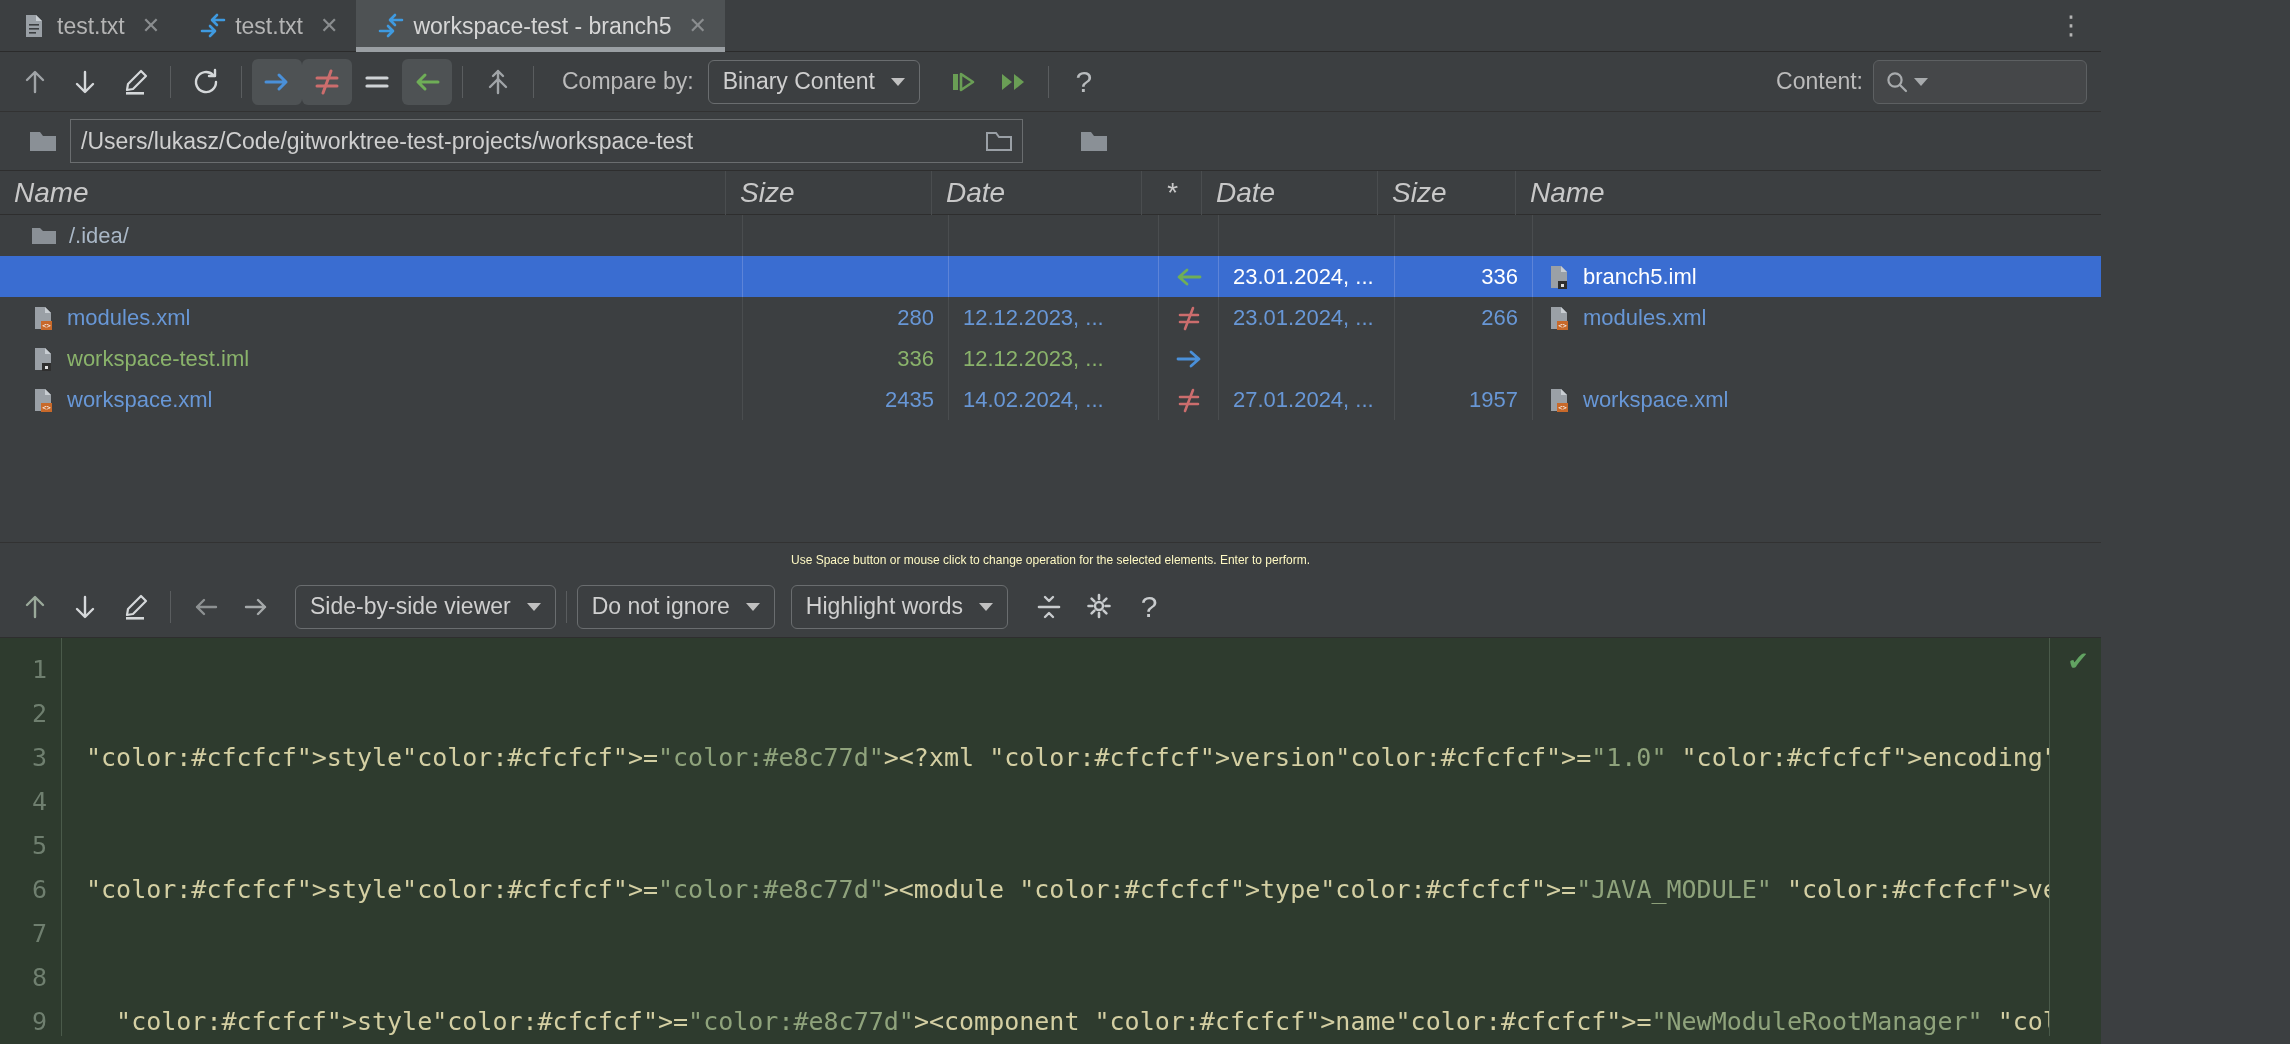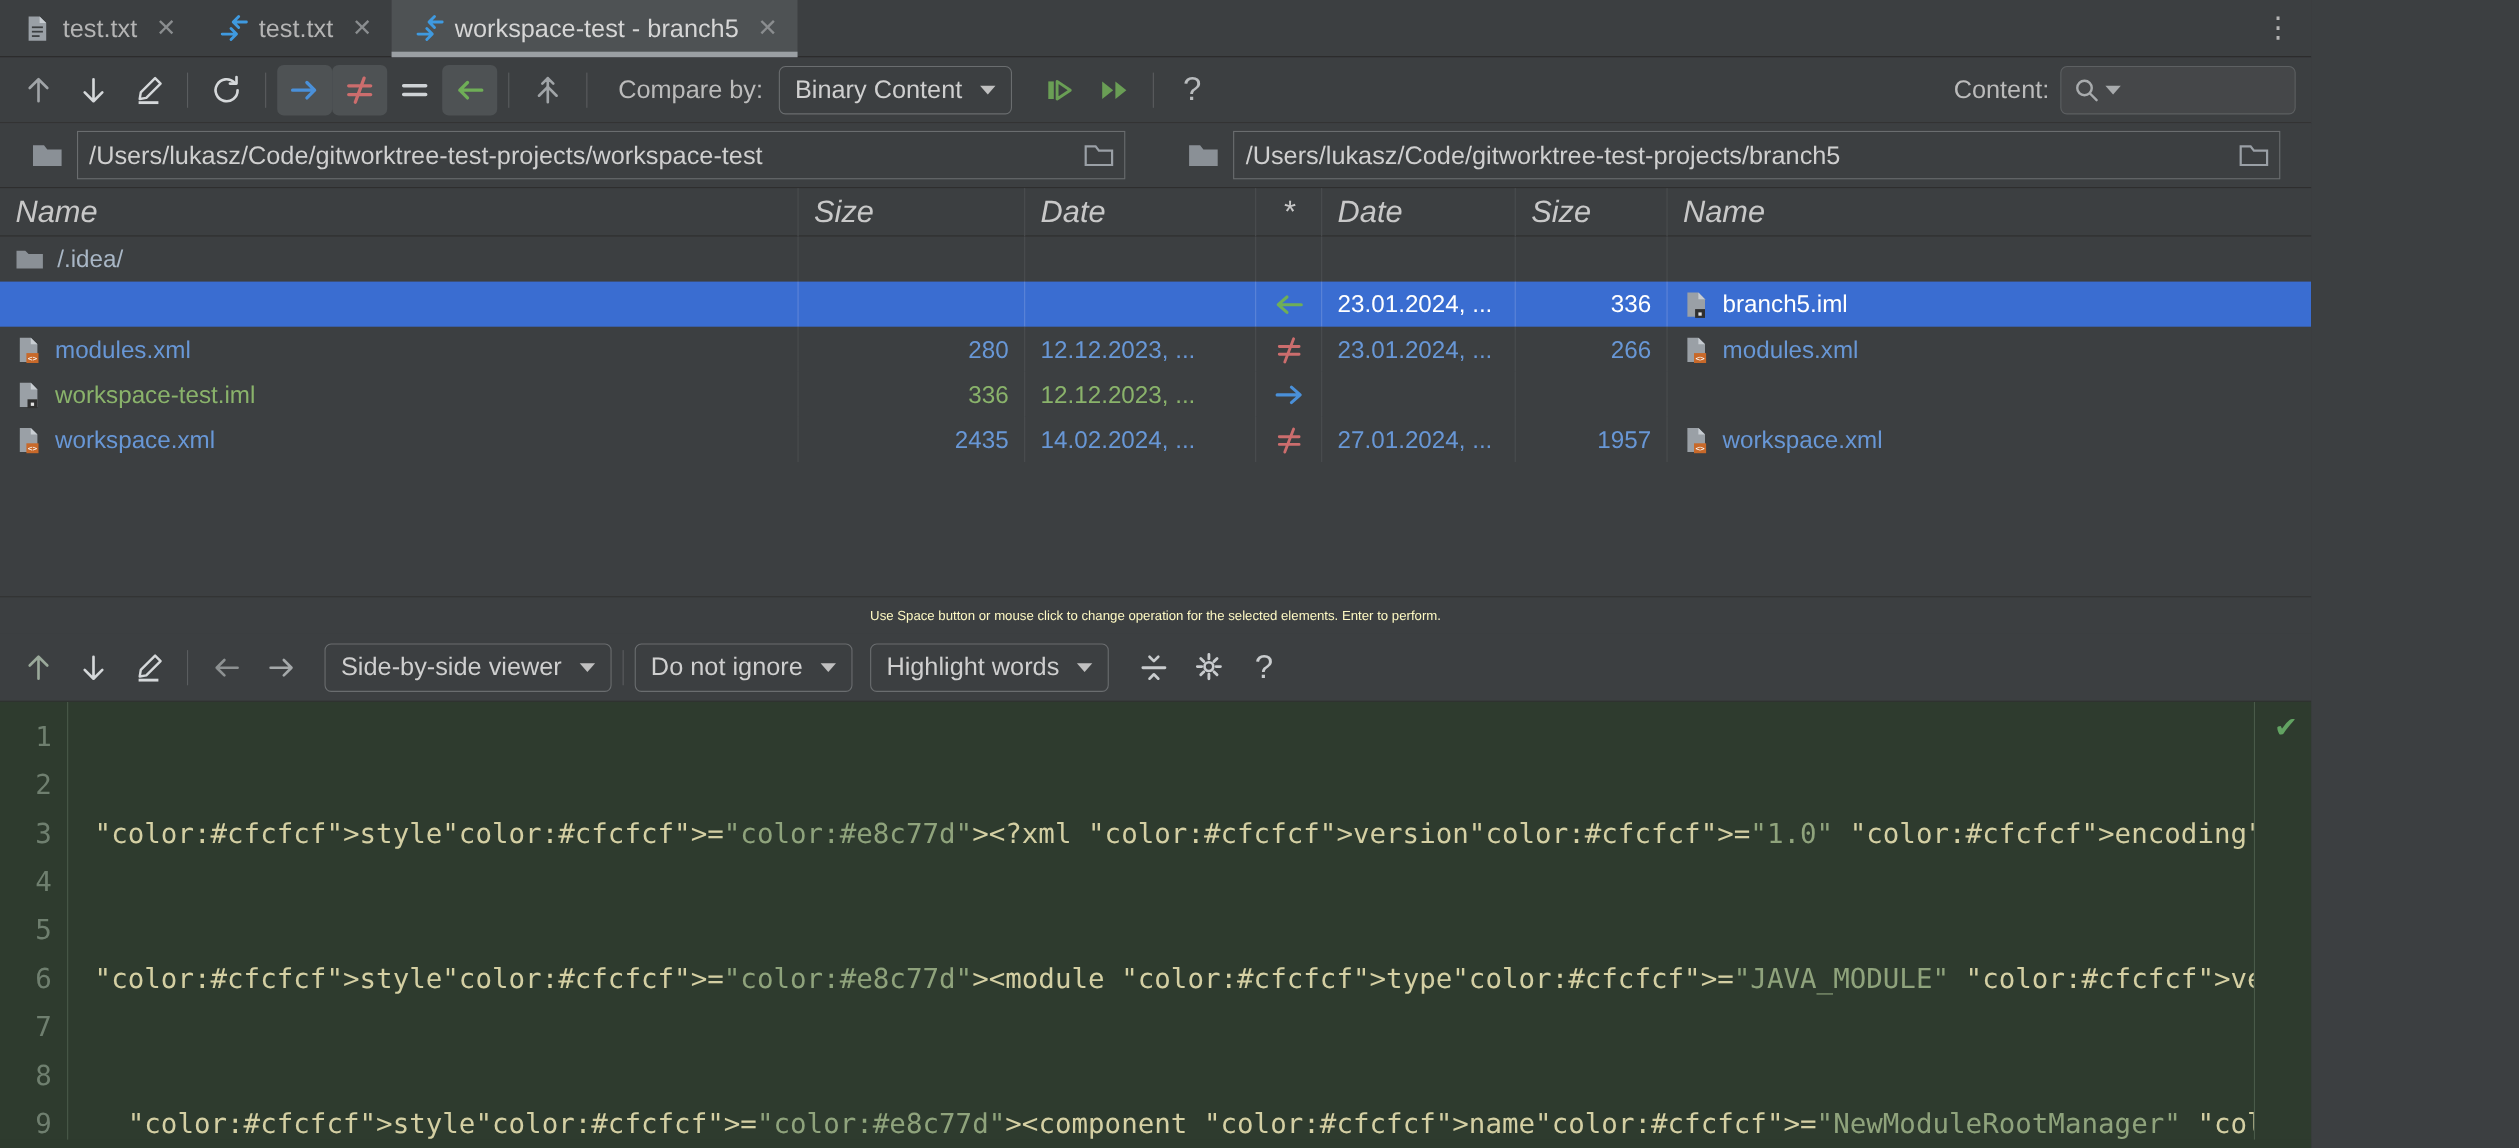--- a/index.html
+++ b/index.html
@@ -327,14 +327,6 @@
             <path d="M2 4h10l3 4h13v15H2z" fill="#8a9096"></path>
           </svg>
       </span>
-      <div class="path-field">
-        <span class="txt">/Users/lukasz/Code/gitworktree-test-projects/branch5</span>
-        <span>
-          <svg width="30" height="26" viewBox="0 0 30 26">
-              <path d="M3 5h9l3 4h12v13H3z" fill="none" stroke="#9aa0a6" stroke-width="2"></path>
-            </svg>
-        </span>
-      </div>
     </div>
   </div>
 

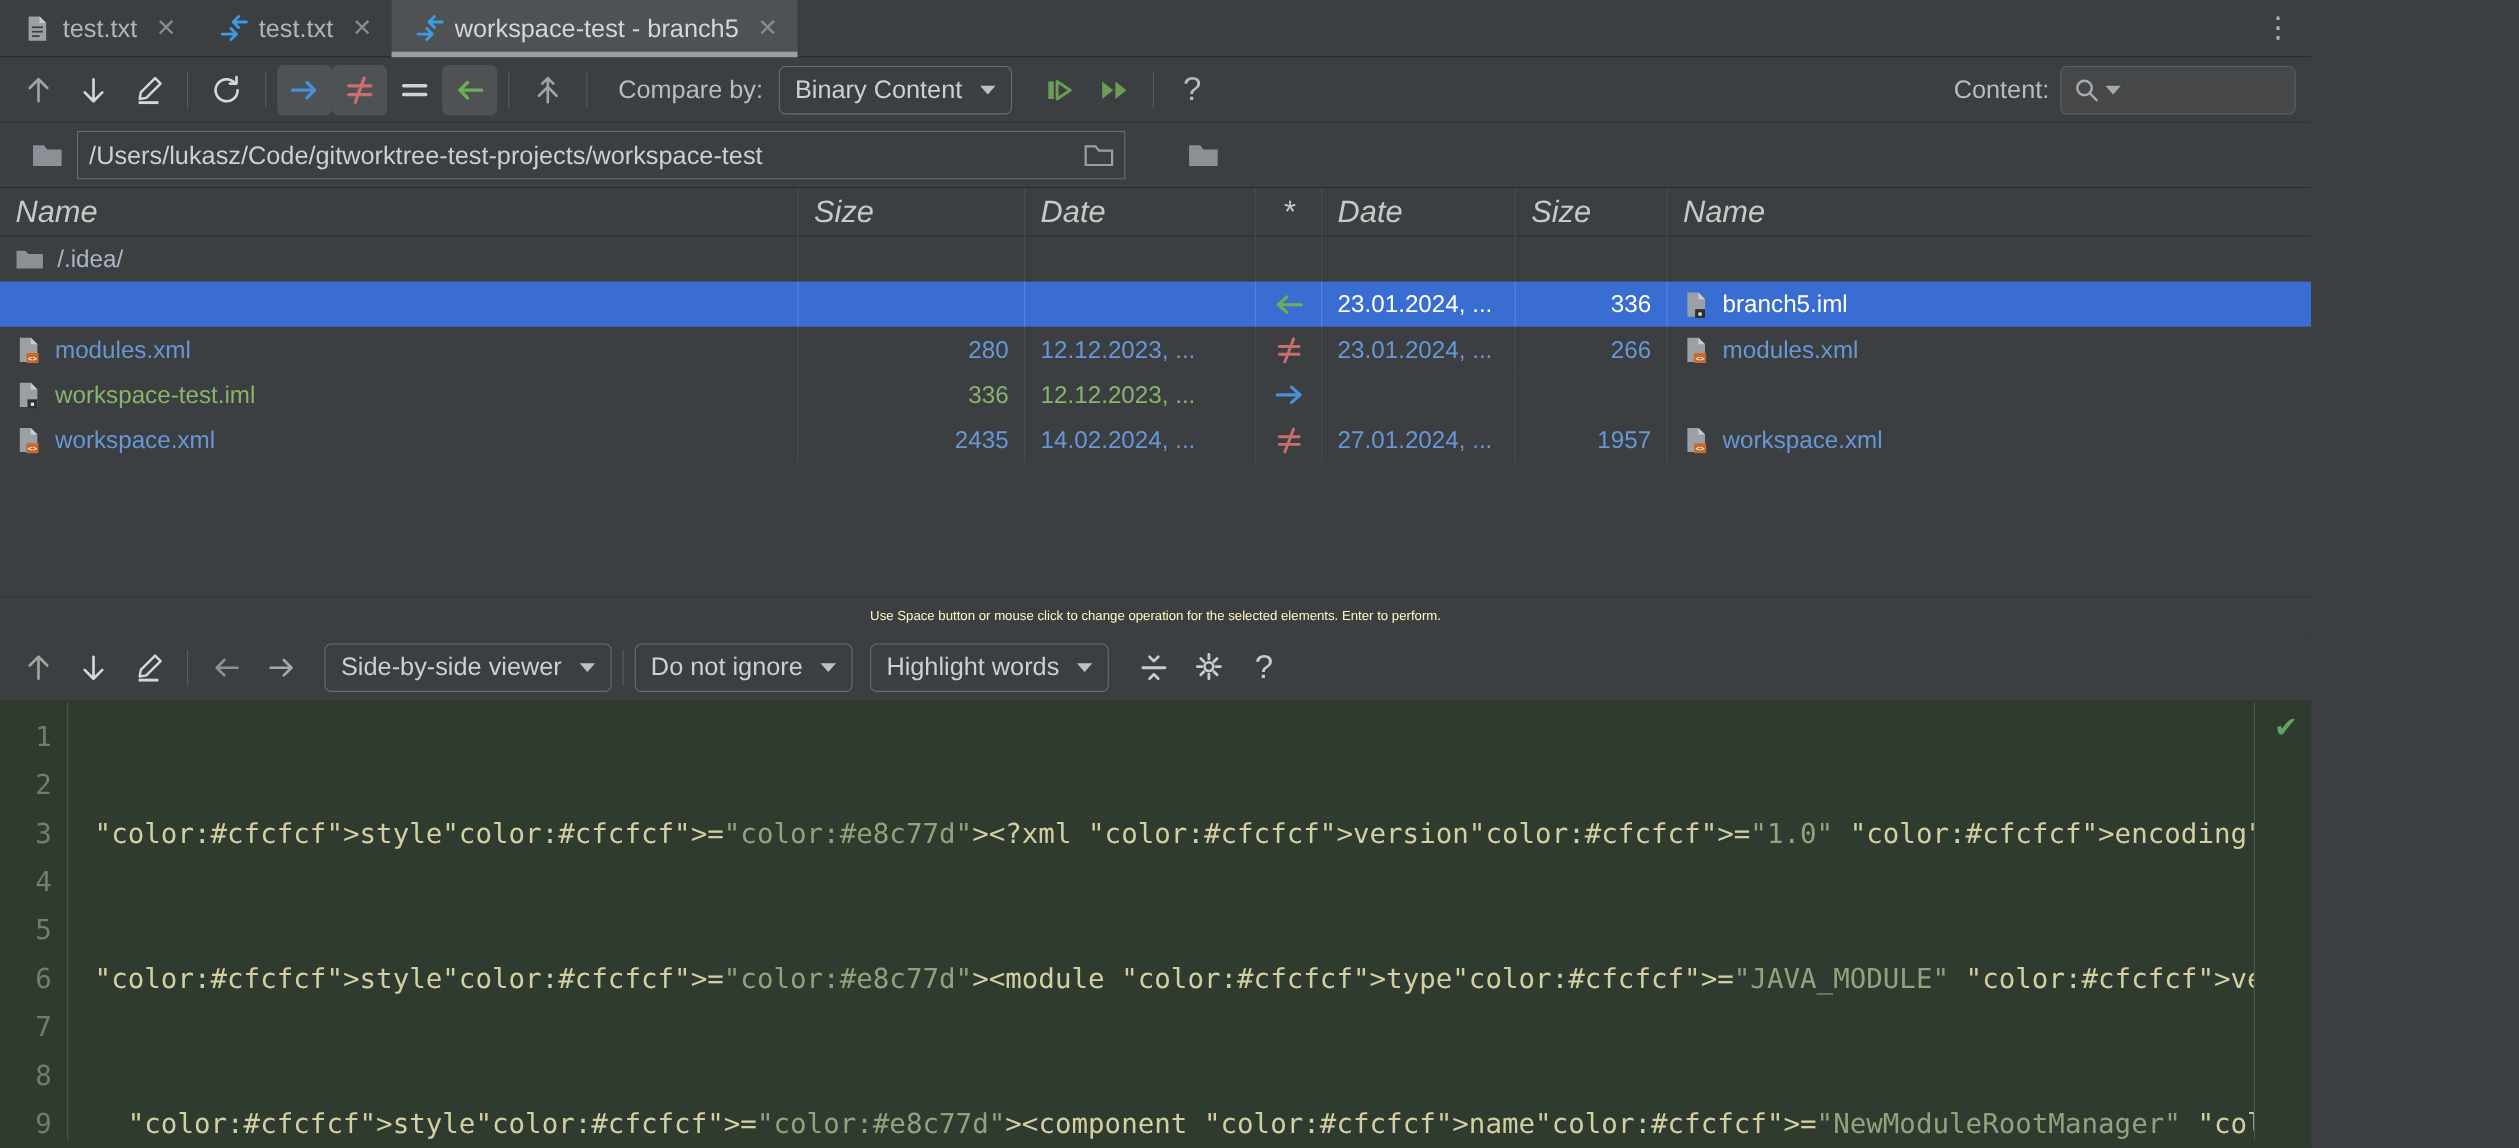--- a/index.html
+++ b/index.html
@@ -80,7 +80,7 @@
     border-right: 1px solid #4a4d4f; height: 44px; font-style: italic;
   }
   .tbody { flex: 1 1 auto; overflow: hidden; }
-  .row { display: flex; height: 41px; align-items: stretch; }
+  .row { display: flex; height: 41px; align-items: stretch; padding-left: 17px; }
   .row.selected { background: #3a6dd1; }
   .td {
     font-size: 22px; display: flex; align-items: center; padding: 0 14px;

